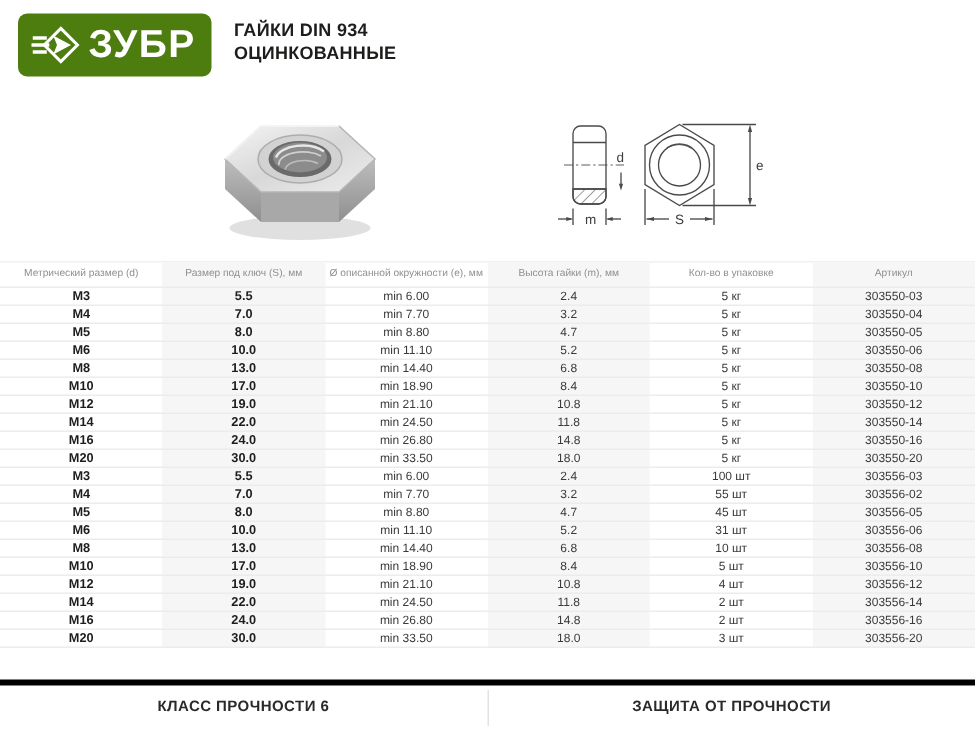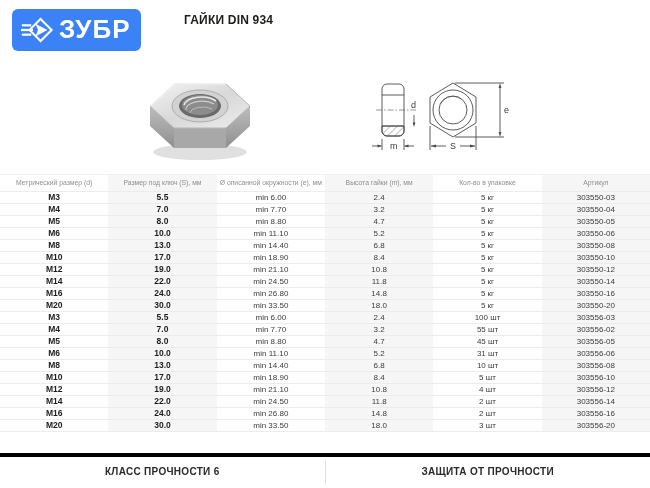--- a/index.html
+++ b/index.html
@@ -12,7 +12,7 @@
   .topbar { position:absolute; left:0; top:0; width:650px; height:60px; }
   .logo {
     position:absolute; left:12px; top:9px; width:129px; height:42px;
-    background:#3b82f6; border-radius:6px; display:flex; align-items:center;
+    background:#4d7c0f; border-radius:6px; display:flex; align-items:center;
     padding-left:7px;
   }
   .logo-icon { width:38px; height:34px; flex:0 0 auto; }

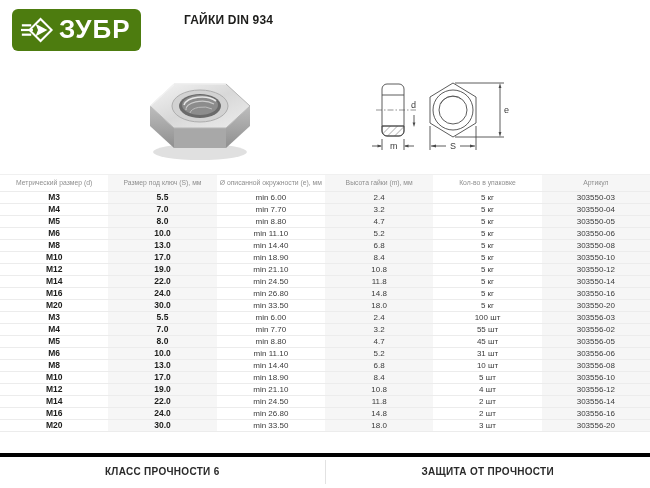--- a/index.html
+++ b/index.html
@@ -20,7 +20,7 @@
     color:#fff; font-weight:700; font-size:26px; letter-spacing:1px;
     line-height:1; margin-left:2px; margin-top:-2px;
   }
-  .title-block { position:absolute; left:156px; top:13px;margin-left:28px; }
+  .title-block { position:absolute; left:156px; top:13px; }
   .title-line { font-size:12px; font-weight:700; color:#1d1d1b; line-height:15px; letter-spacing:.2px; }
   
   .nut-photo { position:absolute; left:140px; top:64px; width:120px; height:102px; }

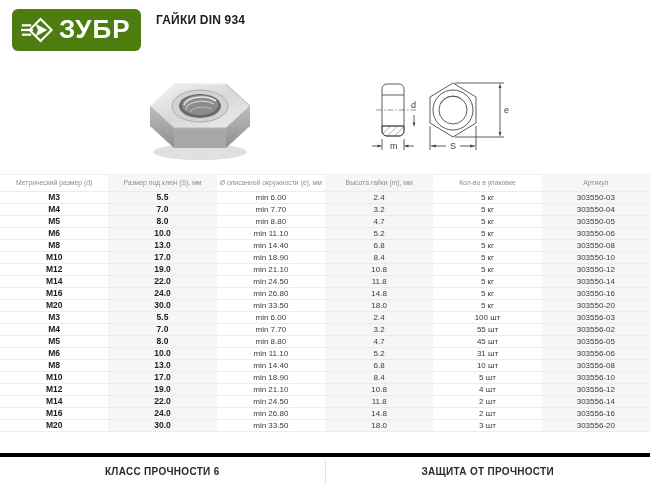--- a/index.html
+++ b/index.html
@@ -72,6 +72,7 @@
     </div>
     <div class="title-block">
       <div class="title-line">ГАЙКИ DIN 934</div>
+      <div class="title-line">ОЦИНКОВАННЫЕ</div>
     </div>
   </header>
 

